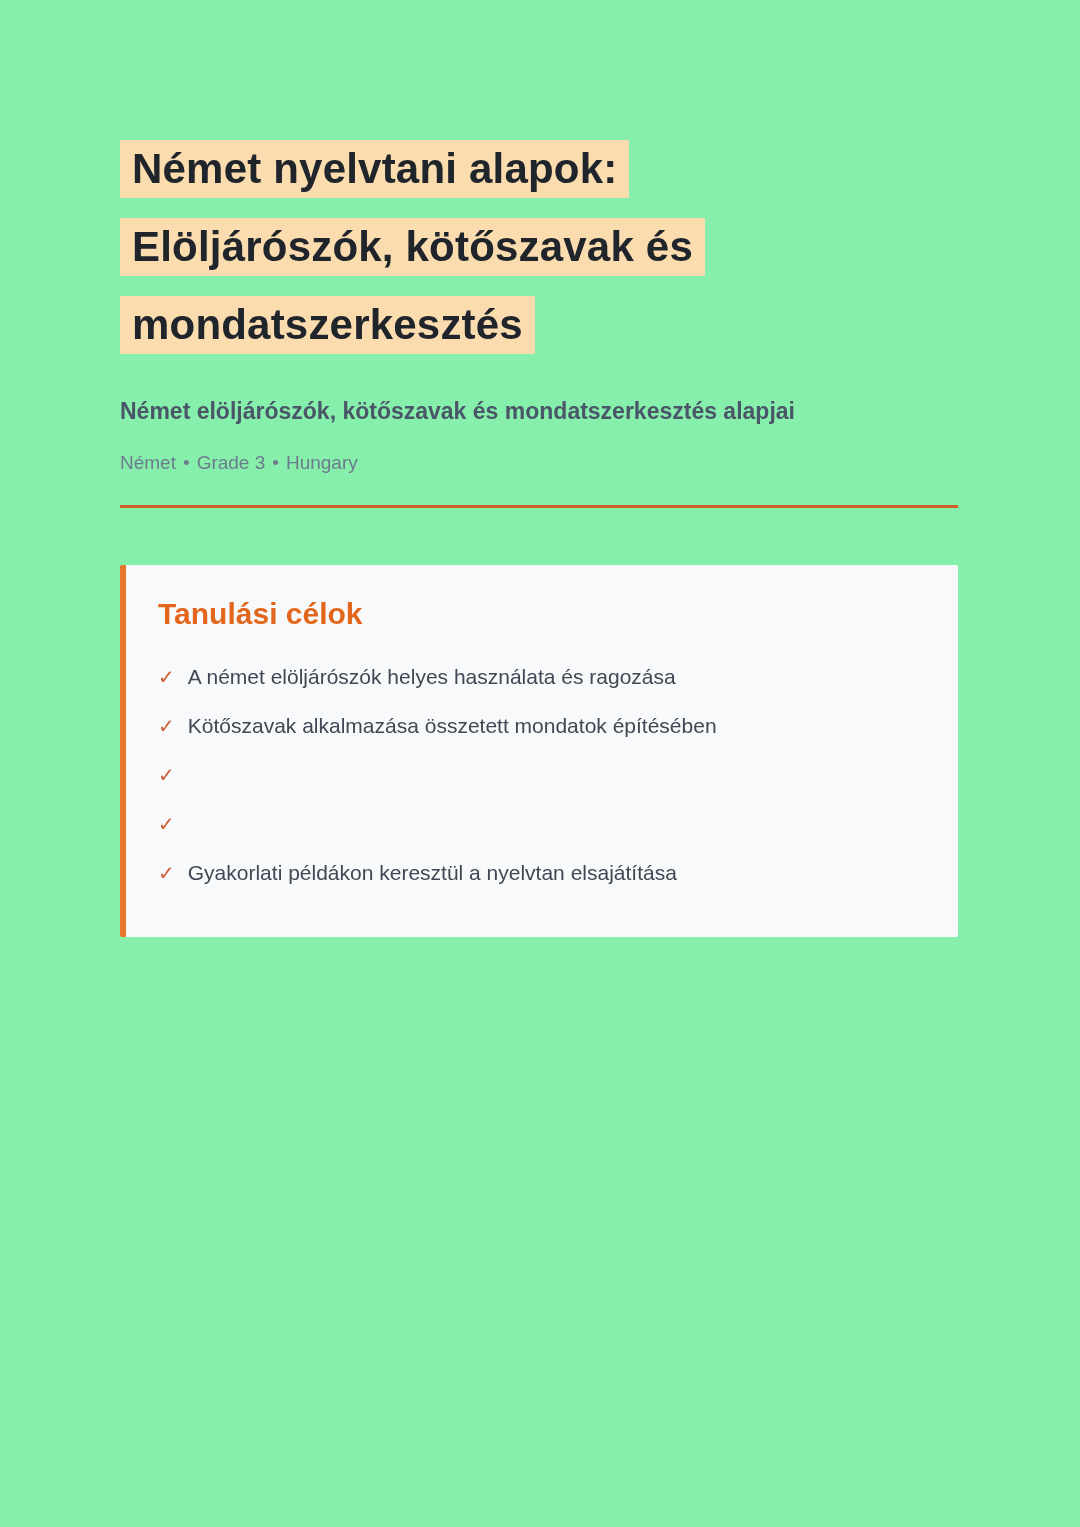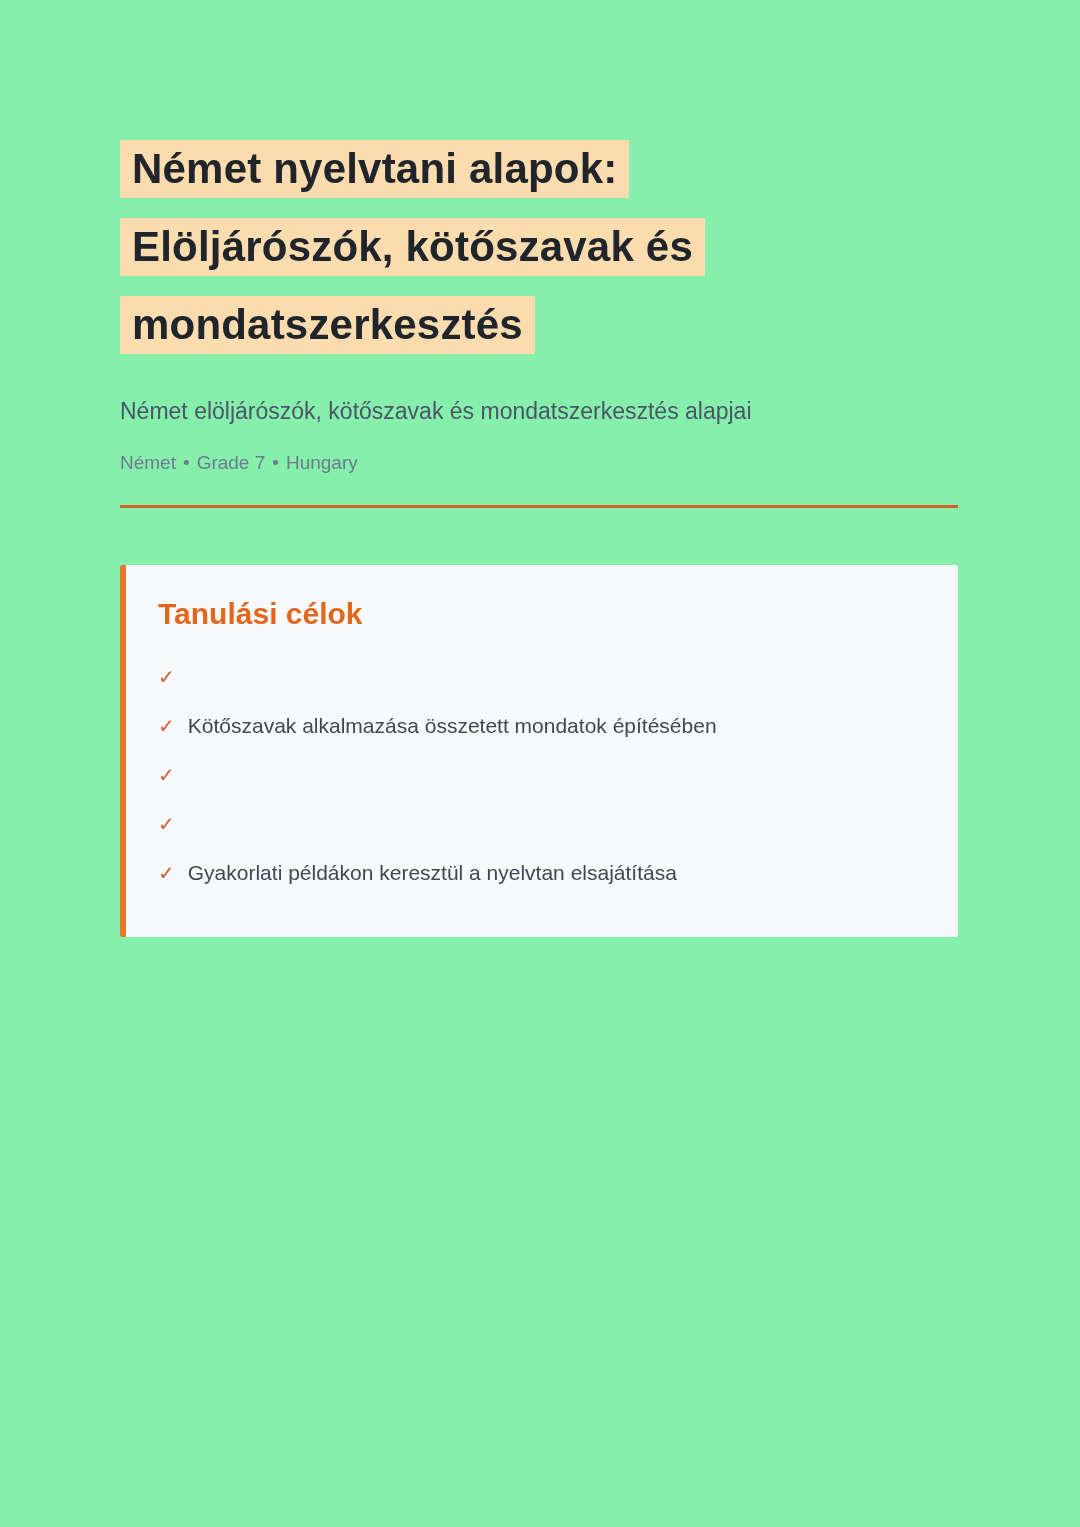--- a/index.html
+++ b/index.html
@@ -43,7 +43,7 @@
     color: var(--subtitle-color, #4a5568);
     line-height: 30px;
     margin: 0 0 26px 0;
-    font-weight: 400;
+    font-weight: 700;
   }
   .meta {
     font-size: 19px;

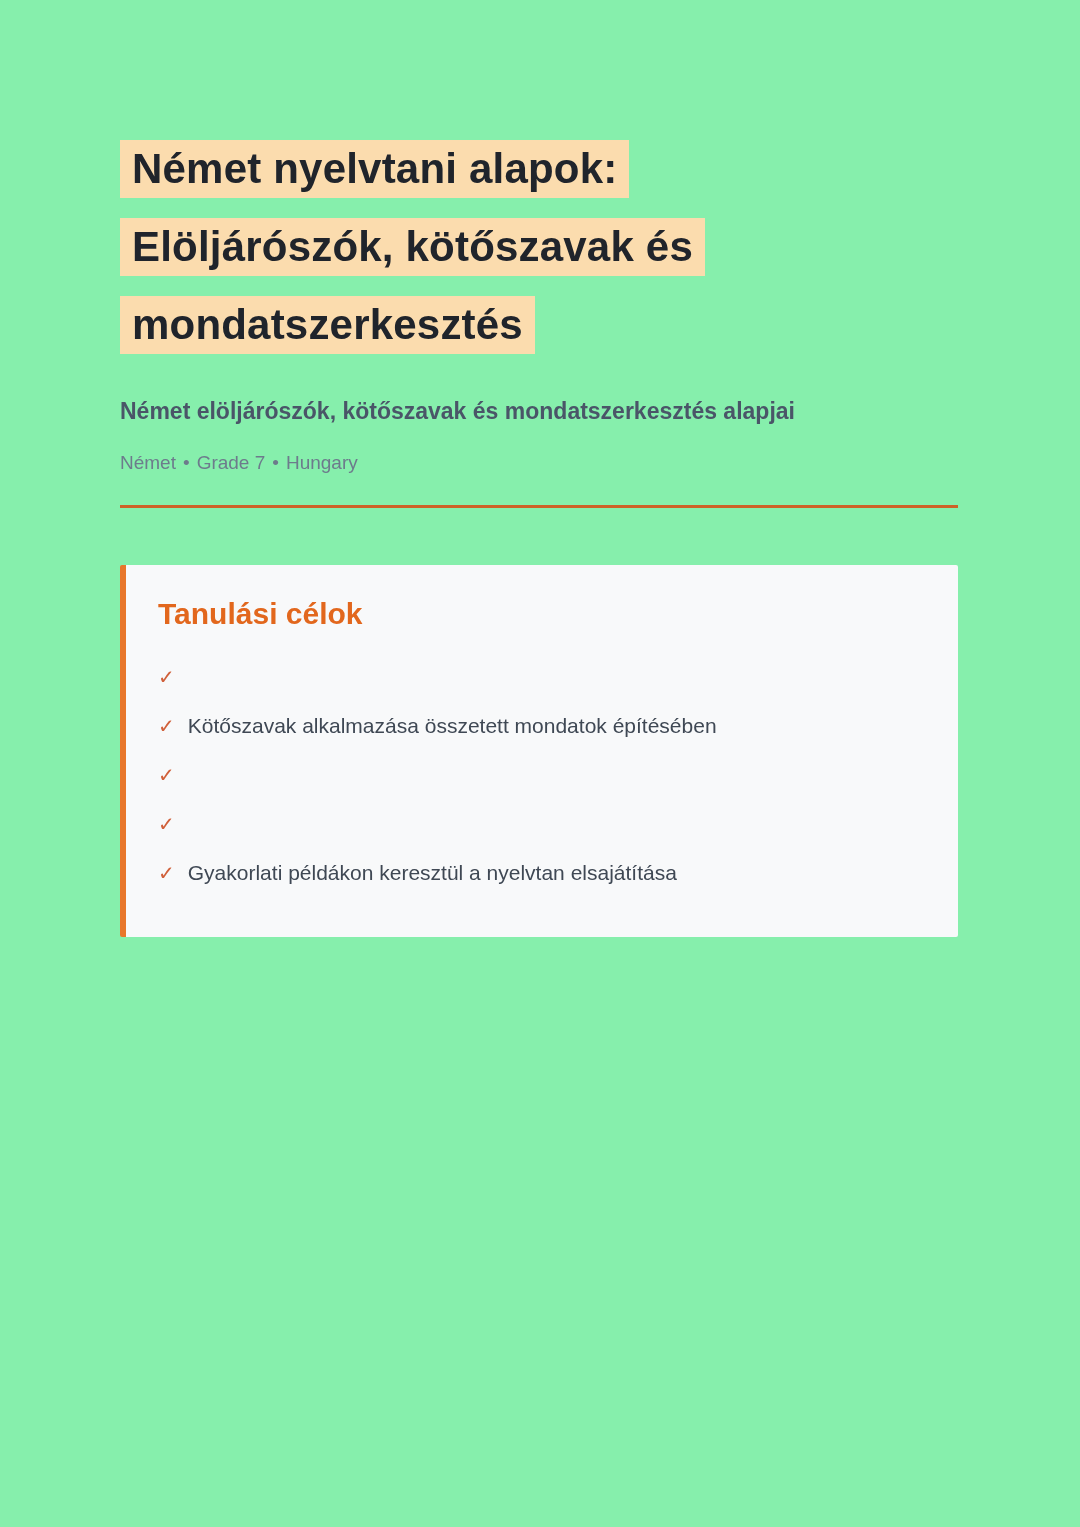--- a/index.html
+++ b/index.html
@@ -105,7 +105,7 @@
 
     <p class="subtitle">Német elöljárószók, kötőszavak és mondatszerkesztés alapjai</p>
 
-    <p class="meta"><span>Német</span><span class="sep">•</span><span>Grade 7</span><span class="sep">•</span><span>Hungary</span></p>
+    <p class="meta"><span>Német</span><span class="sep">•</span><span>Grade 3</span><span class="sep">•</span><span>Hungary</span></p>
 
     <hr class="divider">
 

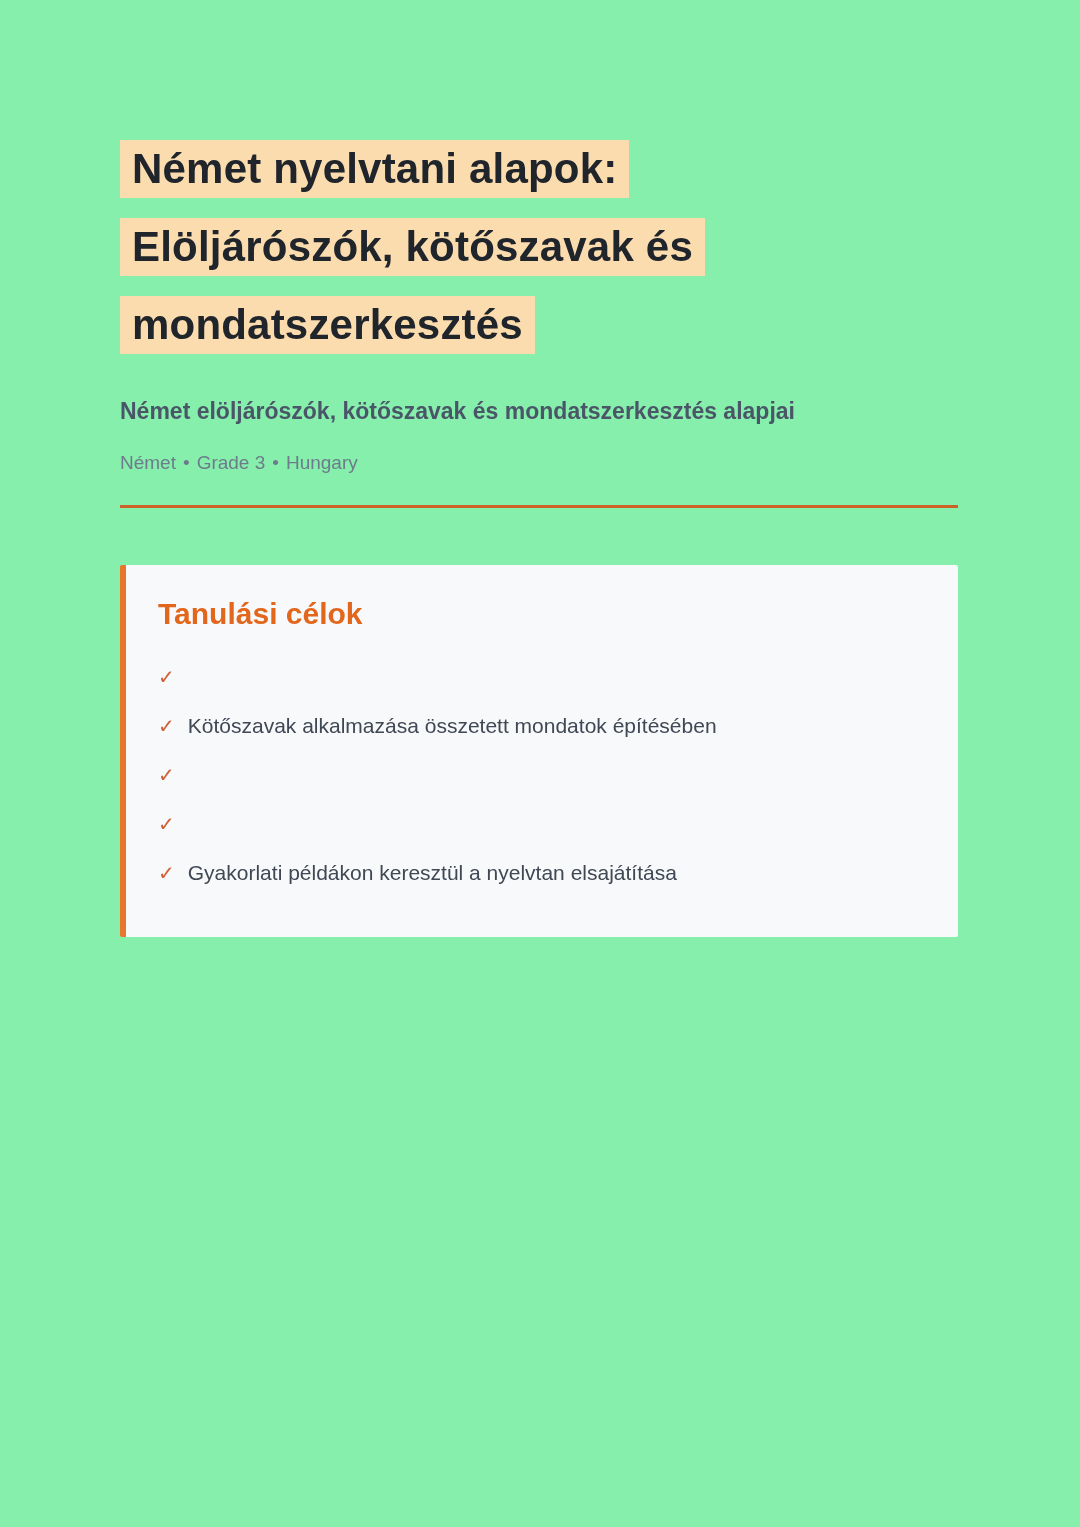--- a/index.html
+++ b/index.html
@@ -114,6 +114,7 @@
       <ul class="goals-list">
         <li>
           <span class="check">✓</span>
+          <span>A német elöljárószók helyes használata és ragozása</span>
         </li>
         <li>
           <span class="check">✓</span>

